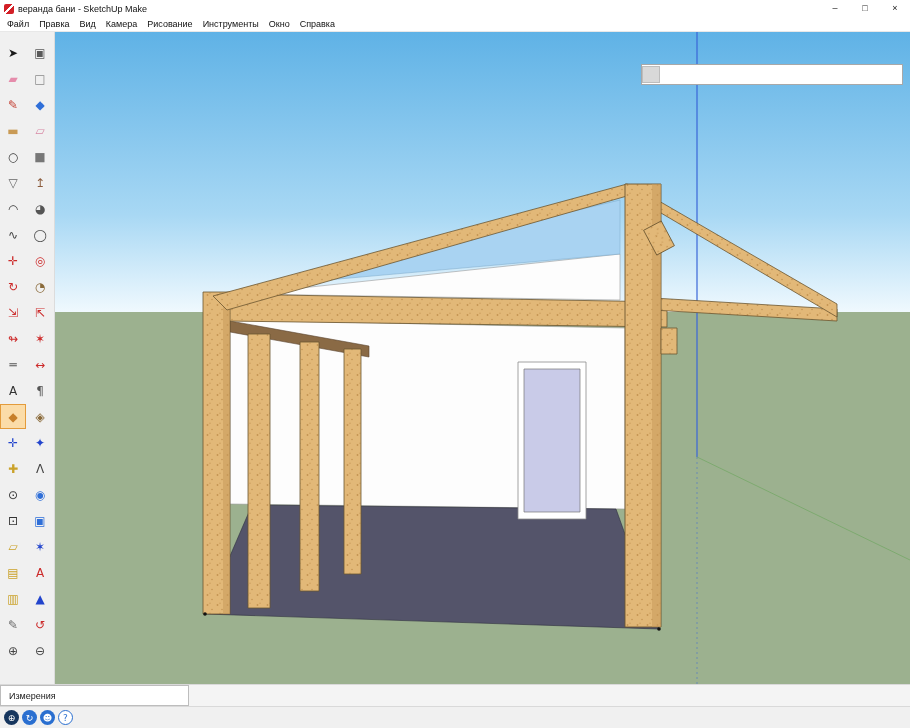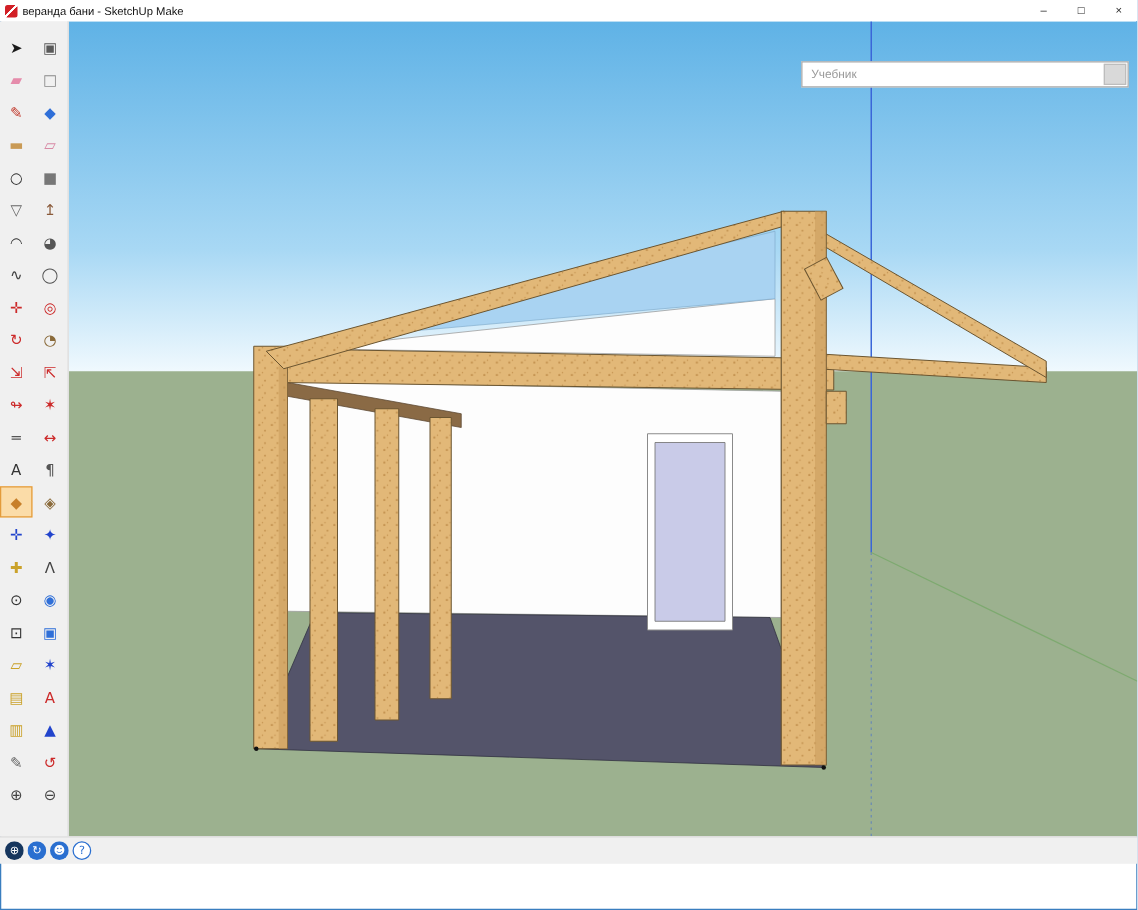--- a/index.html
+++ b/index.html
@@ -72,6 +72,16 @@
     </div>
   </div>
 
+  <div class="menubar" id="menu-bar">
+      <span class="menu-item">Файл</span>
+      <span class="menu-item">Правка</span>
+      <span class="menu-item">Вид</span>
+      <span class="menu-item">Камера</span>
+      <span class="menu-item">Рисование</span>
+      <span class="menu-item">Инструменты</span>
+      <span class="menu-item">Окно</span>
+      <span class="menu-item">Справка</span>
+    </div>
 
   <div class="content">
     <div class="toolbar" id="tool-bar">

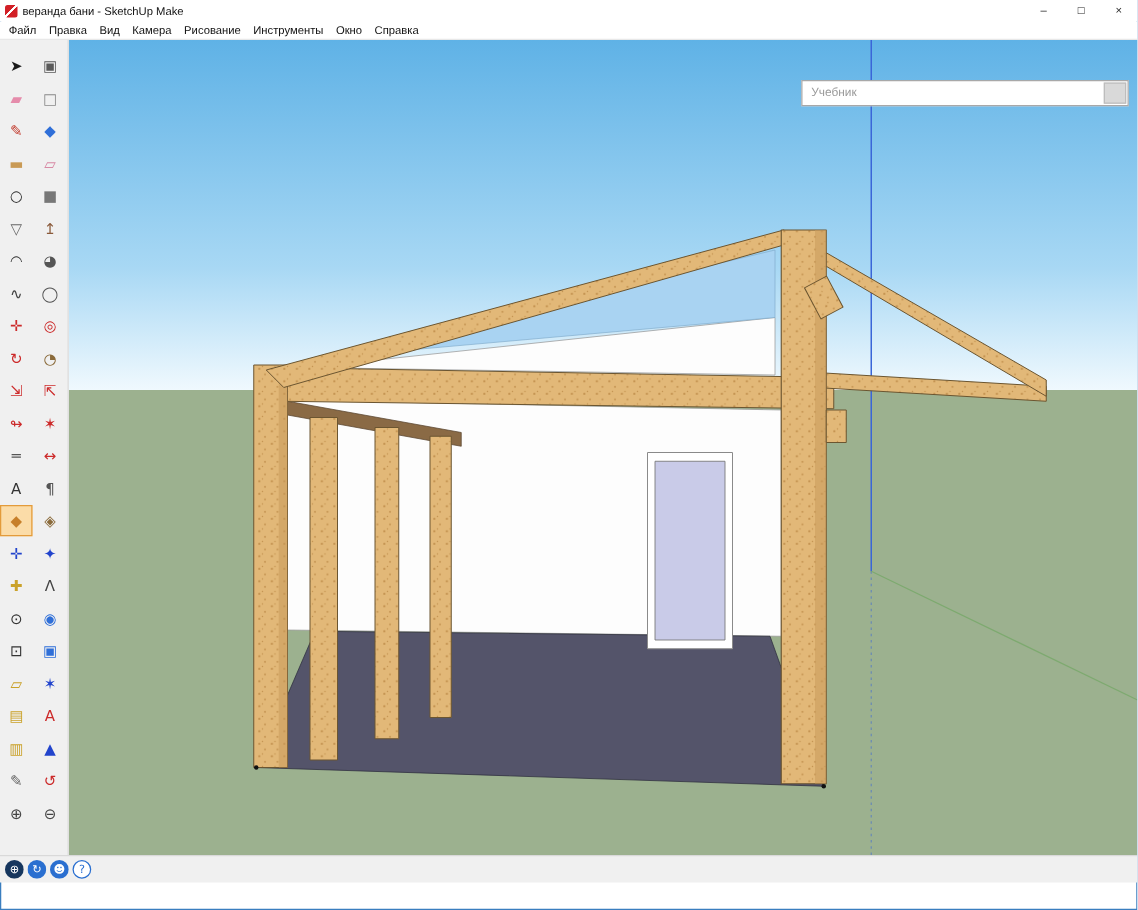--- a/index.html
+++ b/index.html
@@ -291,7 +291,6 @@
       </svg>
 
       <div class="instructor">
-        <span class="instructor-title">Учебник</span>
         <span class="instructor-btn"></span>
       </div>
     </div>

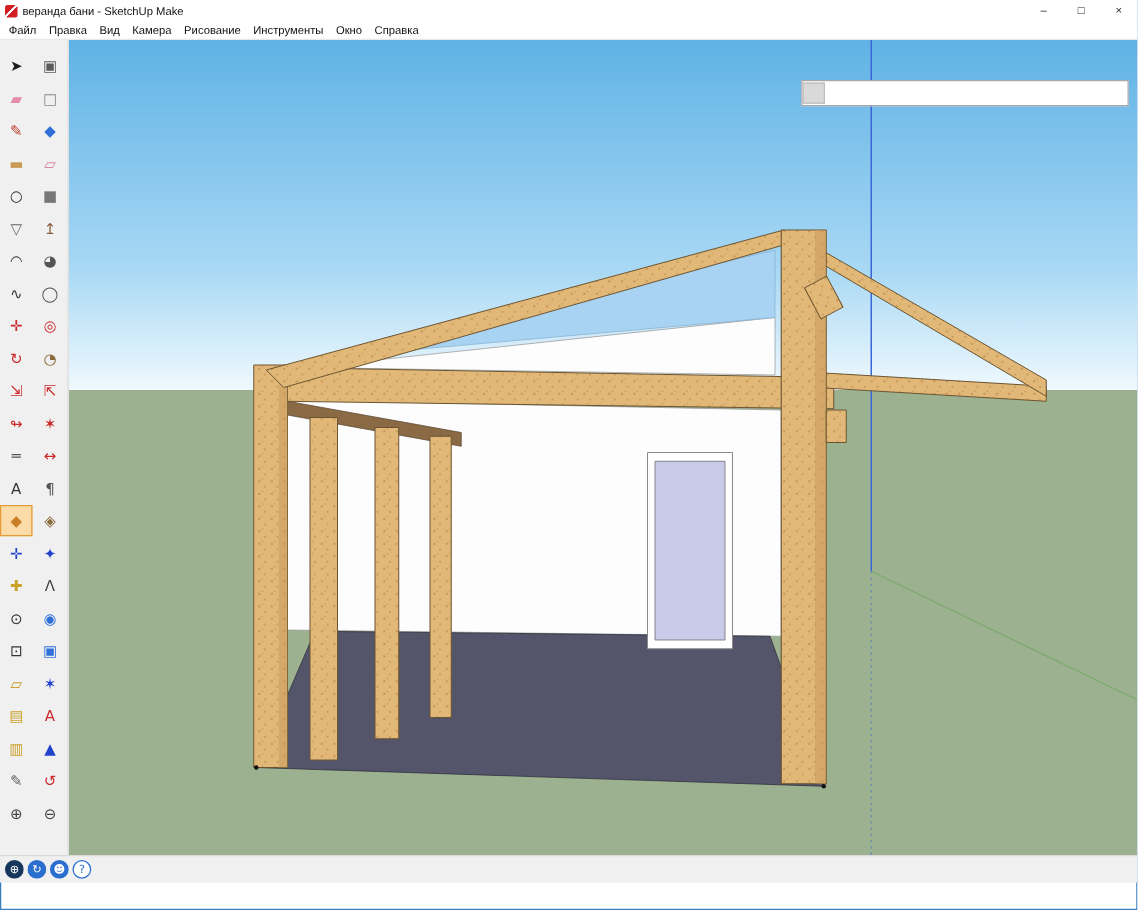--- a/index.html
+++ b/index.html
@@ -296,6 +296,11 @@
     </div>
   </div>
 
+  <div class="measure-row">
+    <div class="measure-box">
+      <span>Измерения</span>
+    </div>
+  </div>
 
   <div class="statusbar">
     <span id="status-icons" style="display:flex;gap:3px;">

